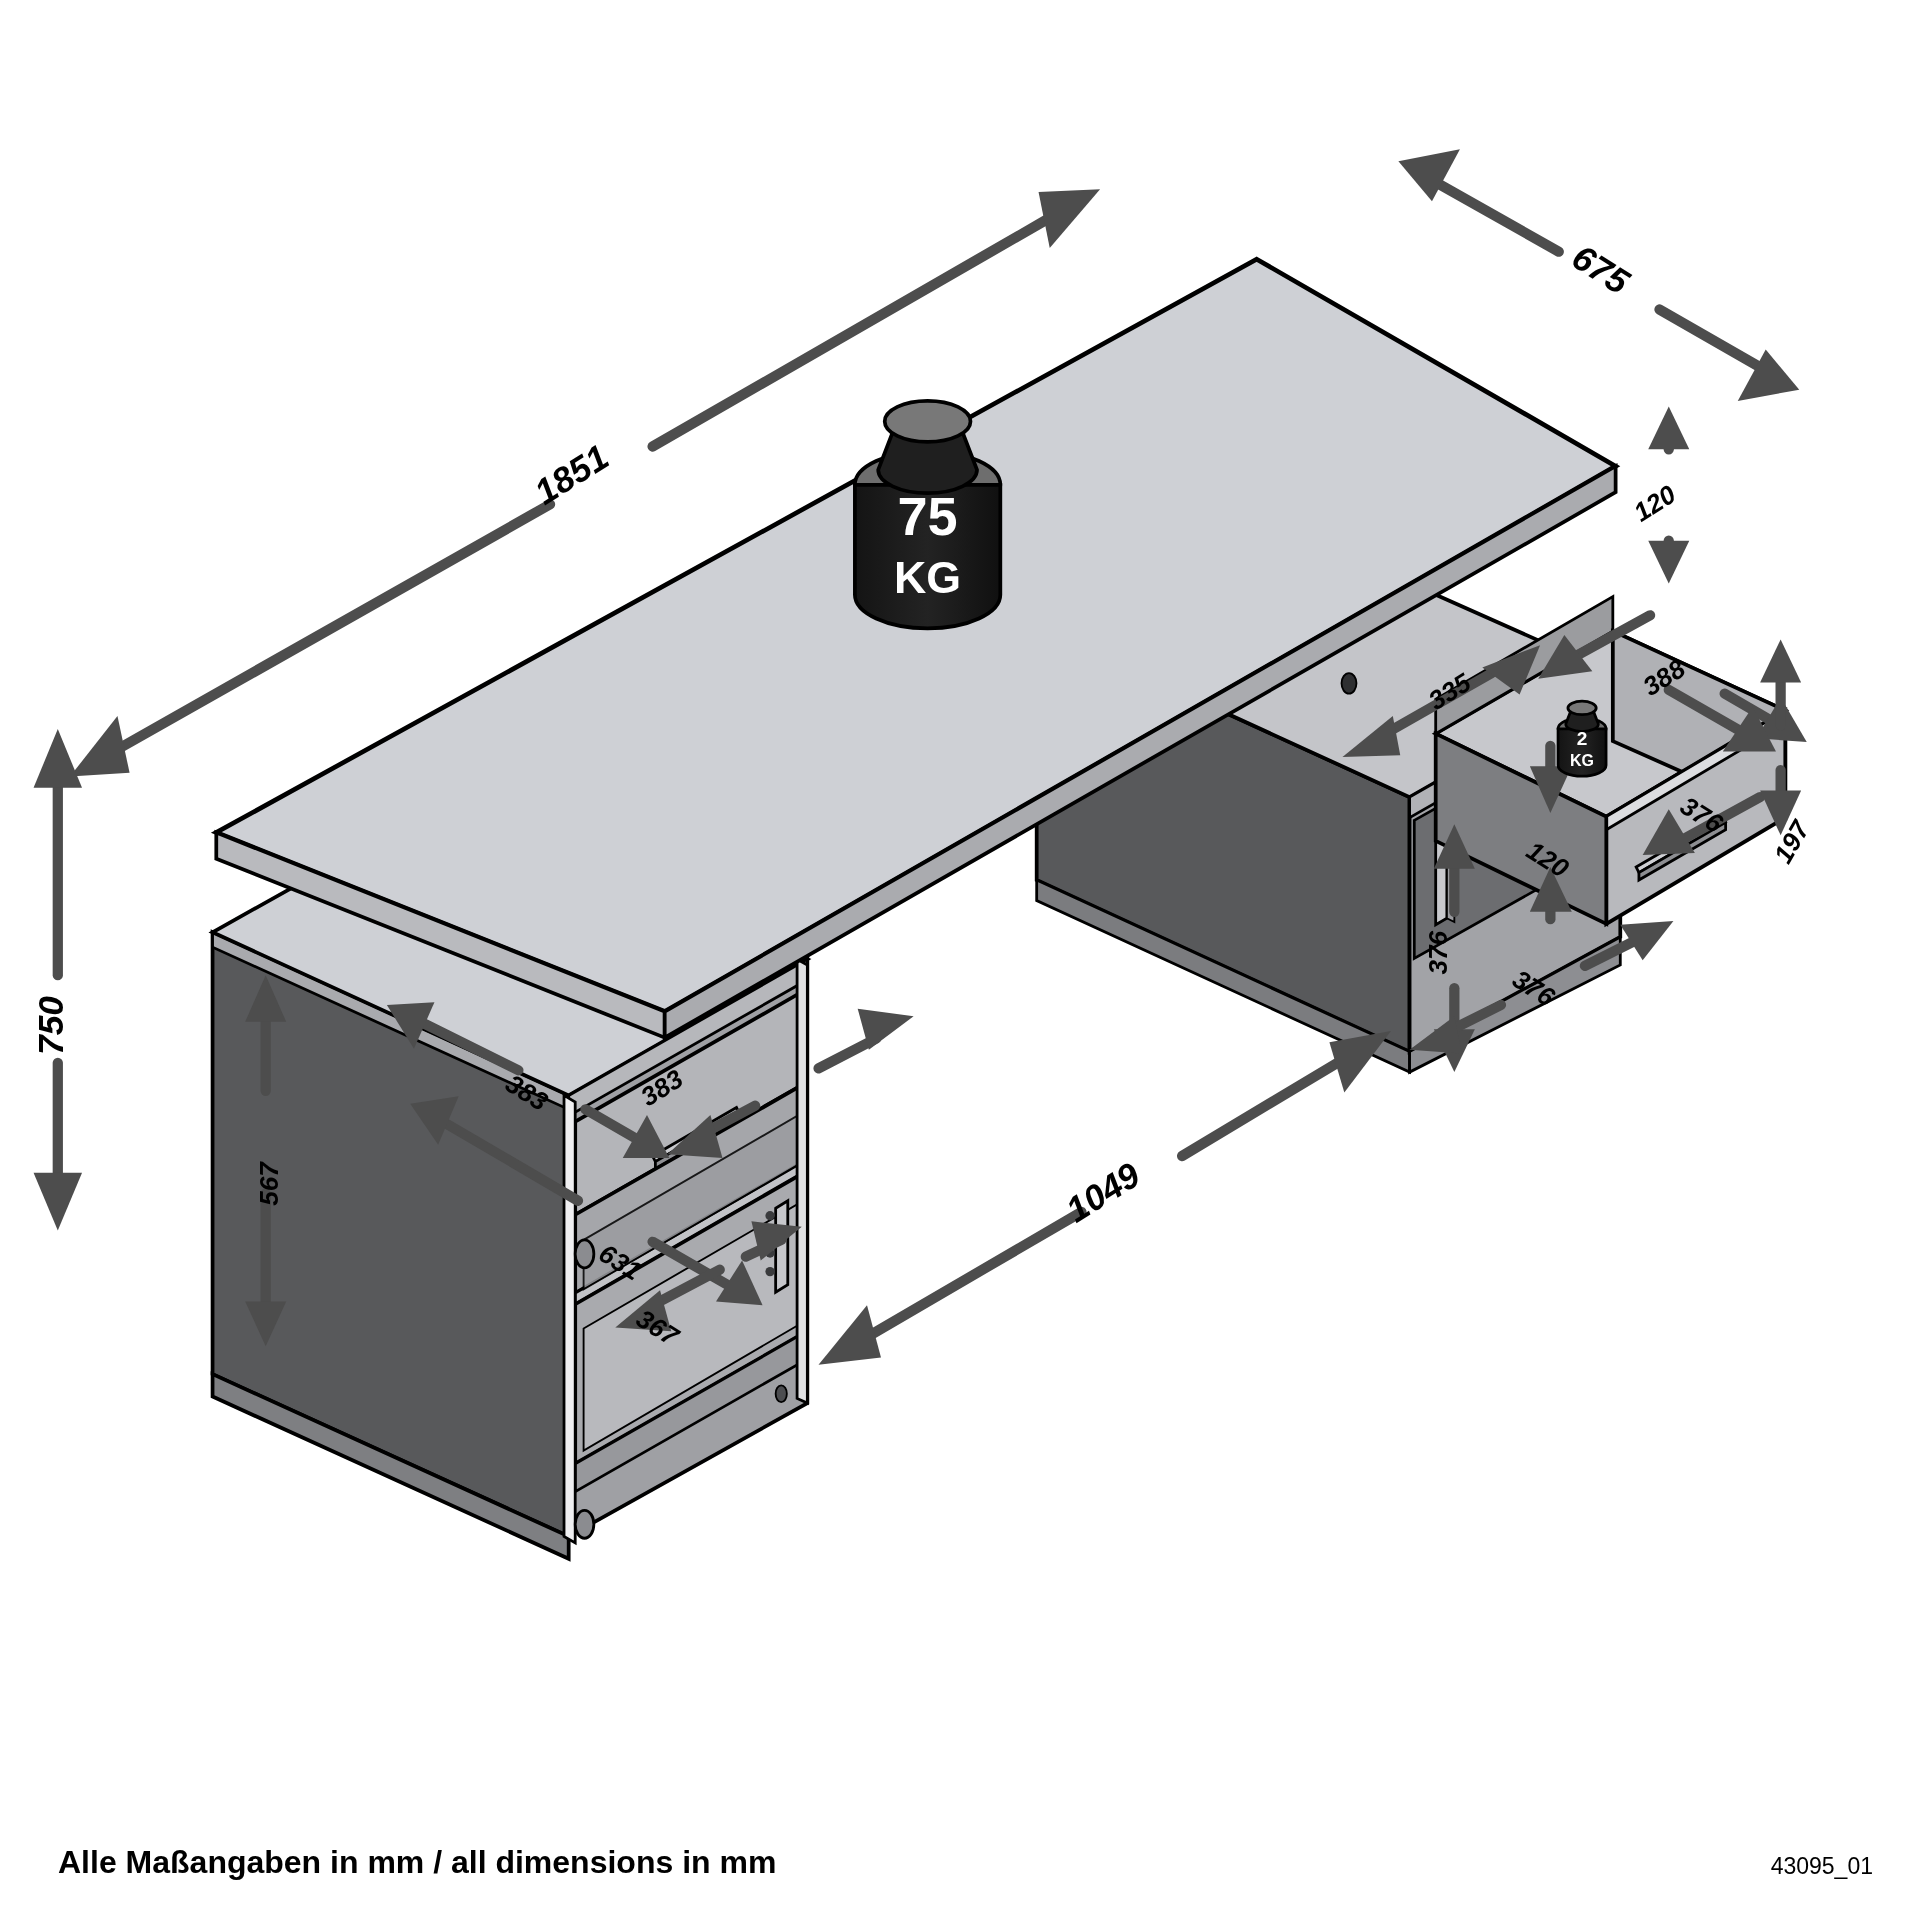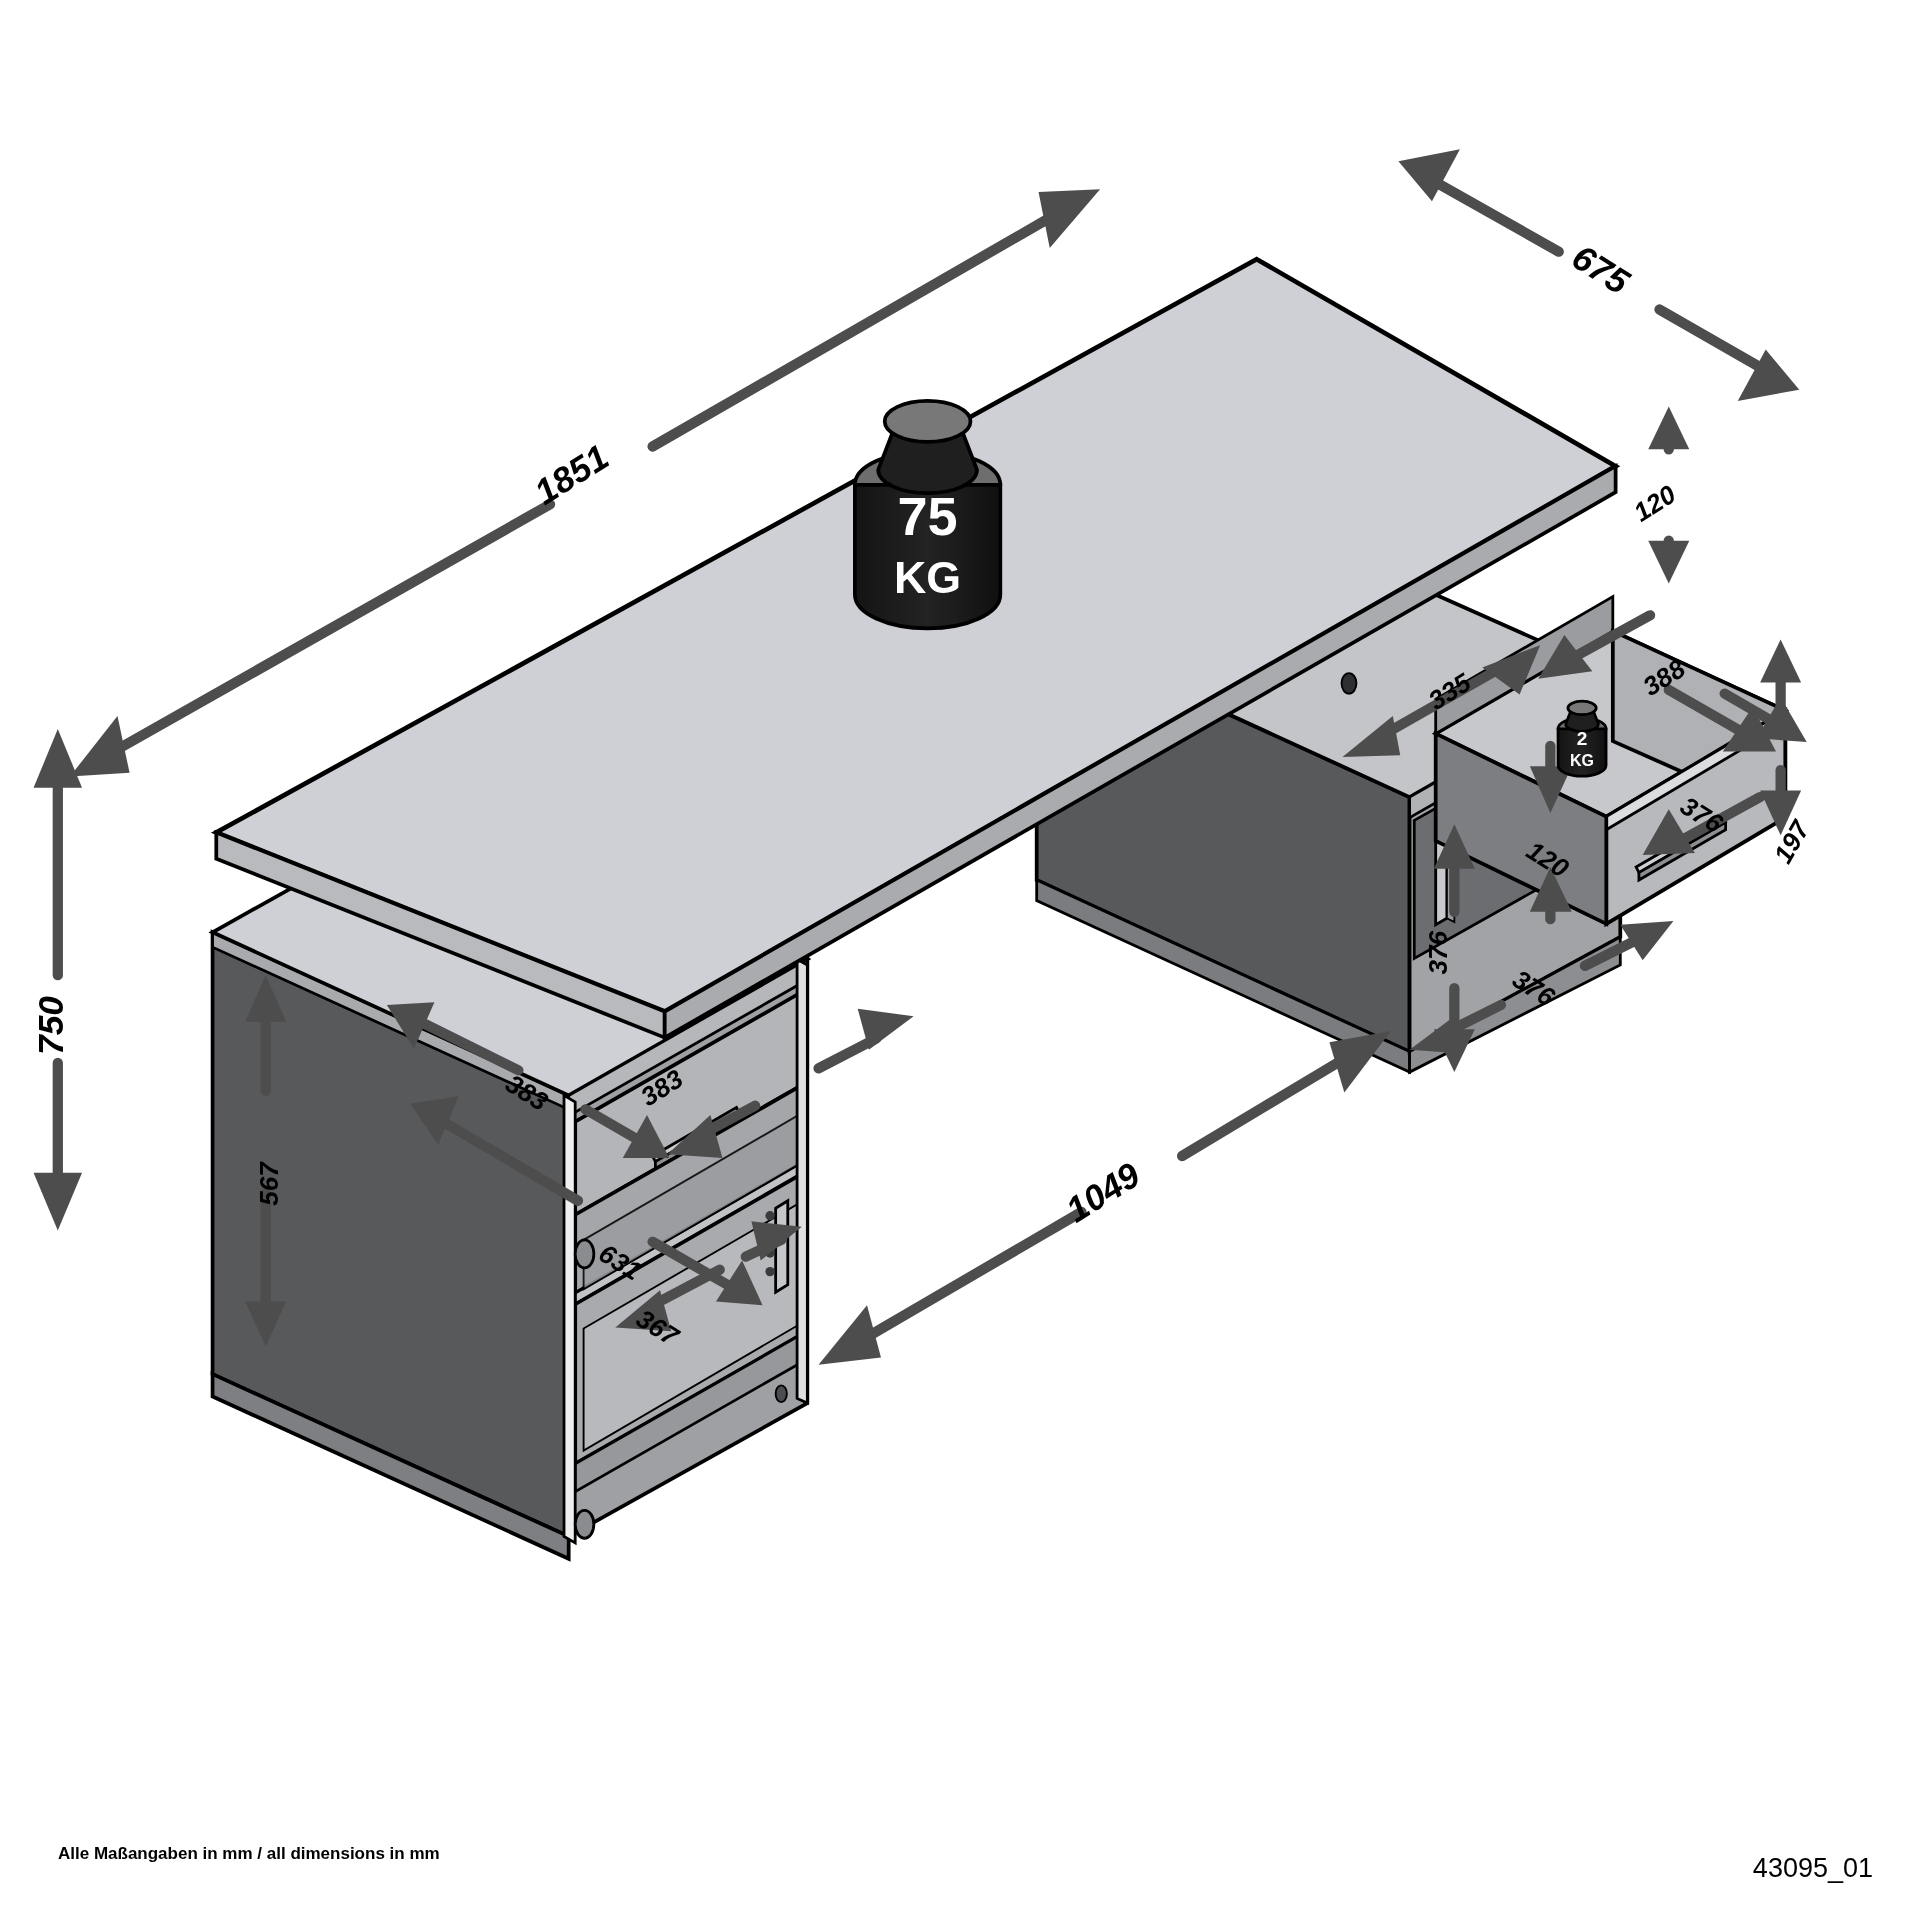--- a/index.html
+++ b/index.html
@@ -32,7 +32,7 @@
     position: absolute;
     left: 58px;
     top: 1844px;
-    font-size: 17px;
+    font-size: 32px;
     font-weight: bold;
     color: #000000;
     font-family: "Liberation Sans", sans-serif;

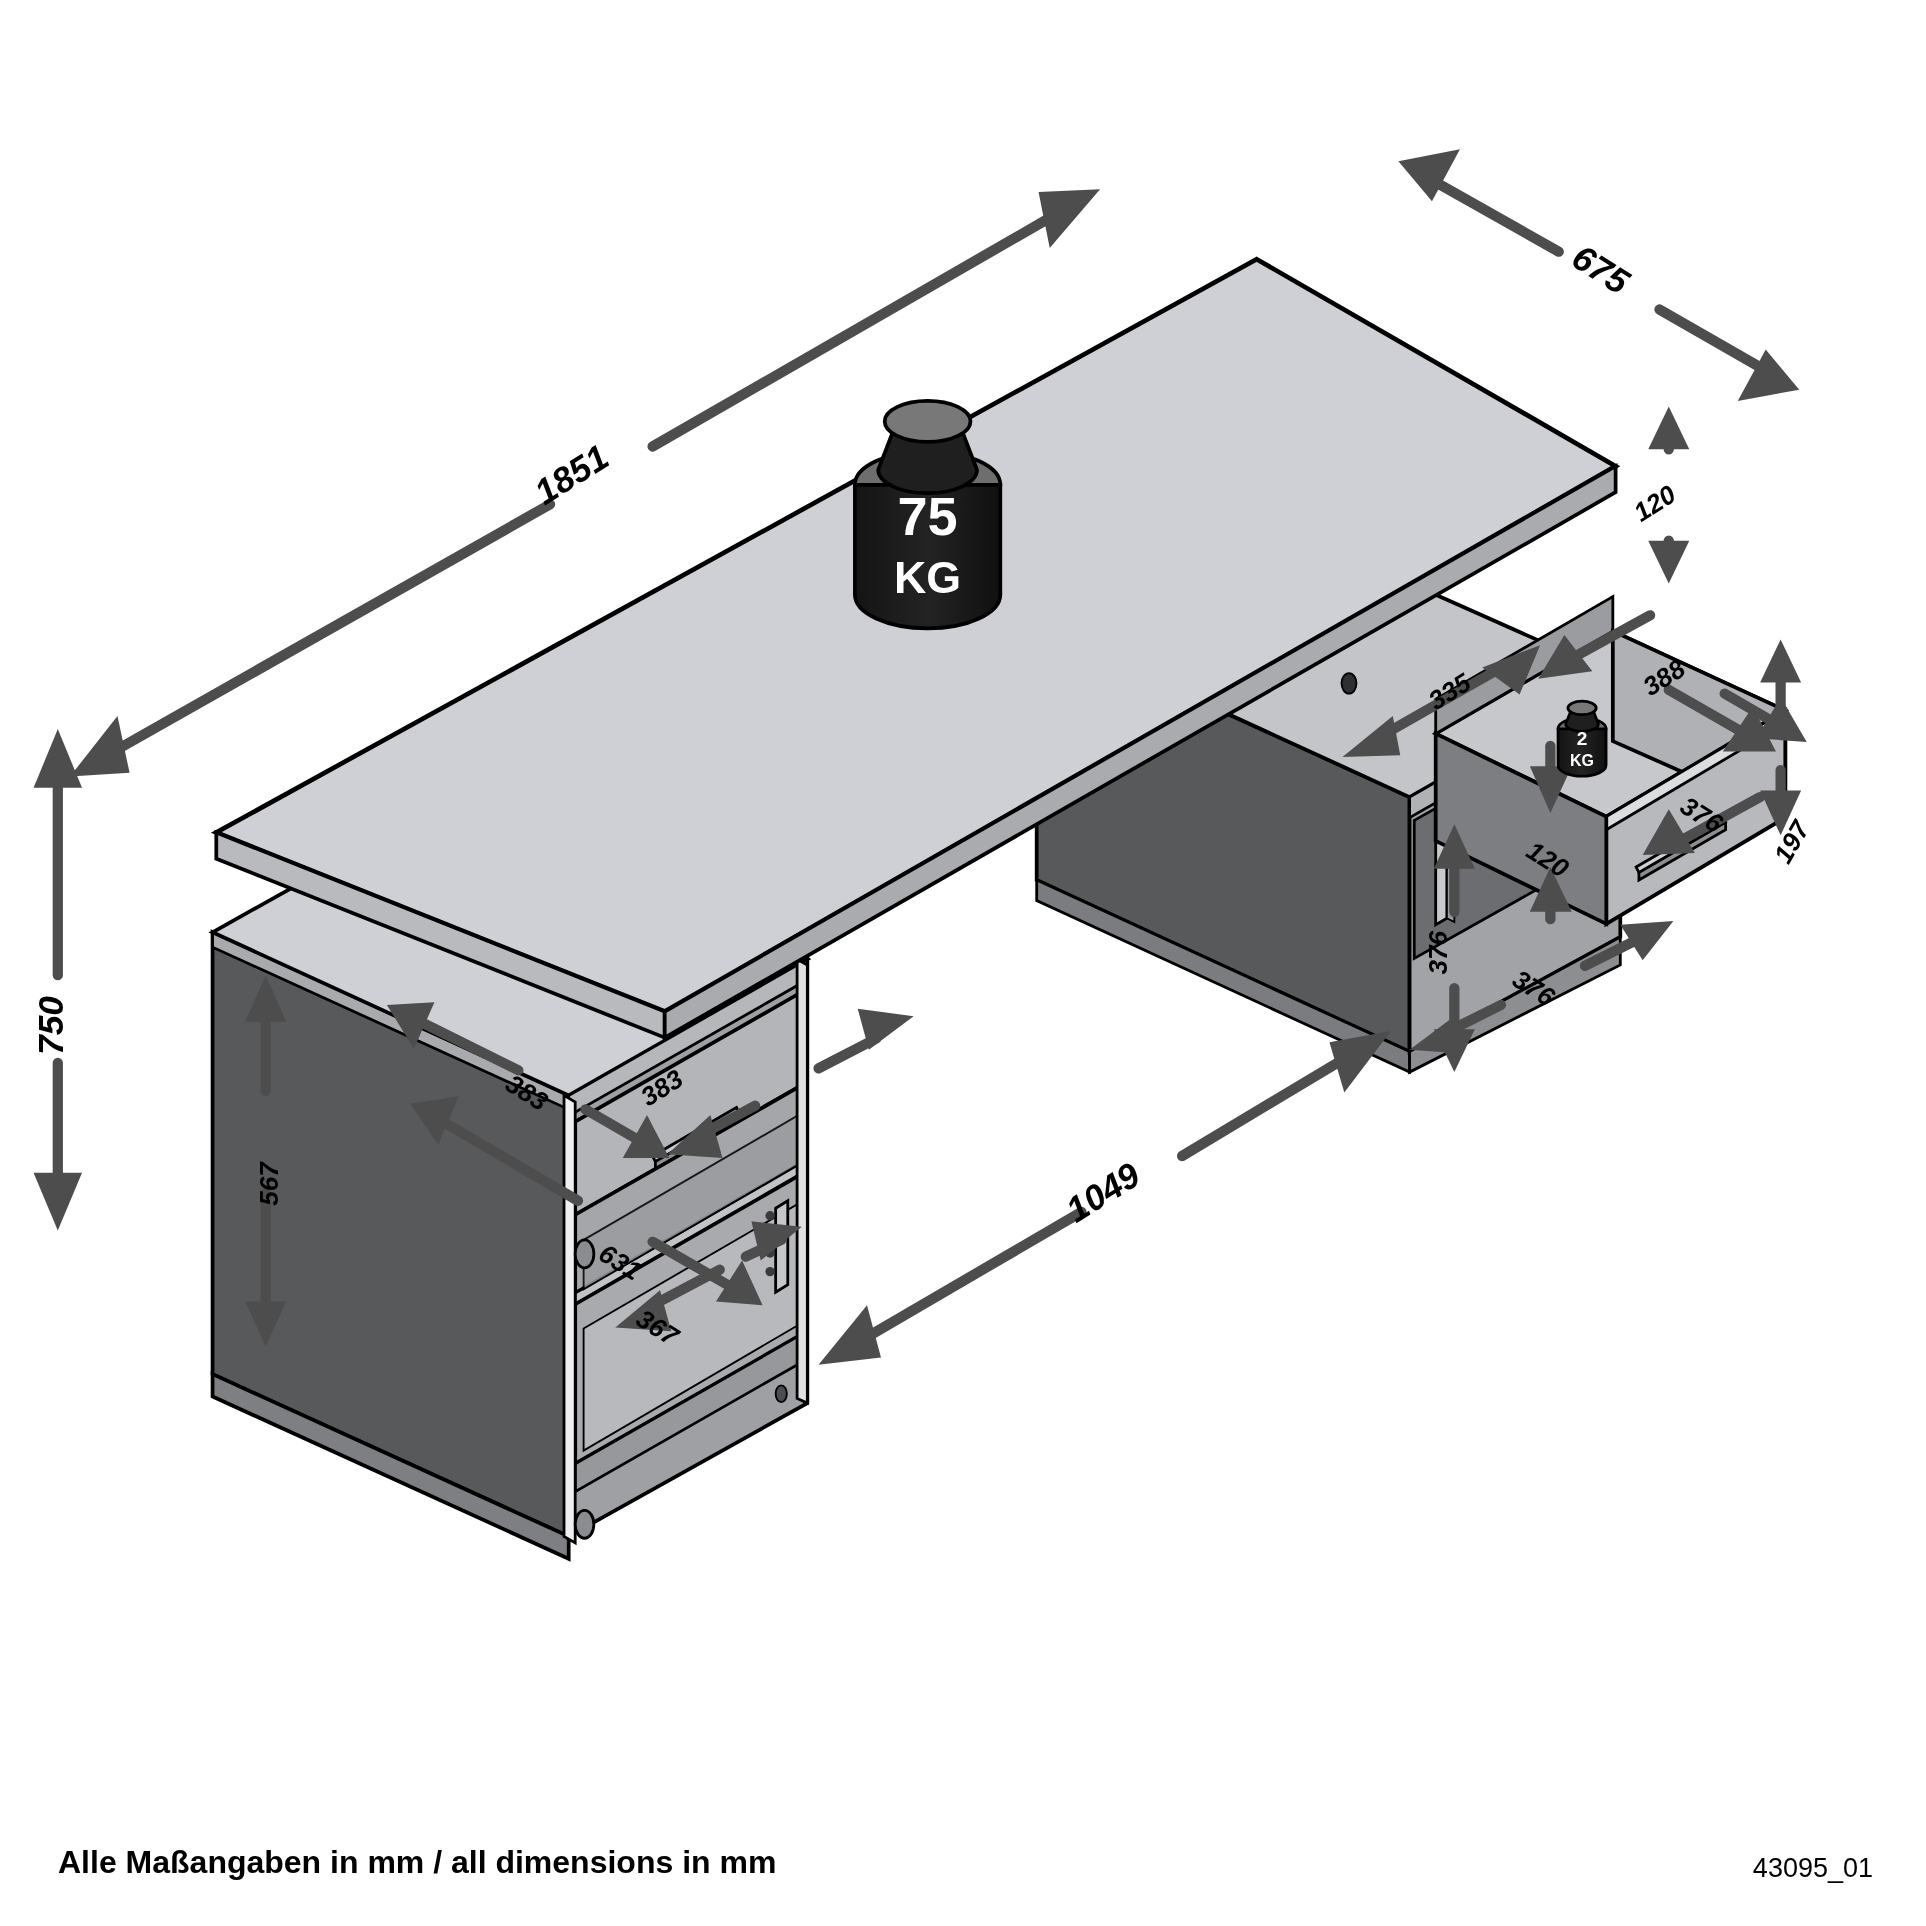--- a/index.html
+++ b/index.html
@@ -42,7 +42,7 @@
     position: absolute;
     right: 54px;
     top: 1853px;
-    font-size: 27px;
+    font-size: 23px;
     color: #000000;
     font-family: "Liberation Sans", sans-serif;
     white-space: nowrap;

